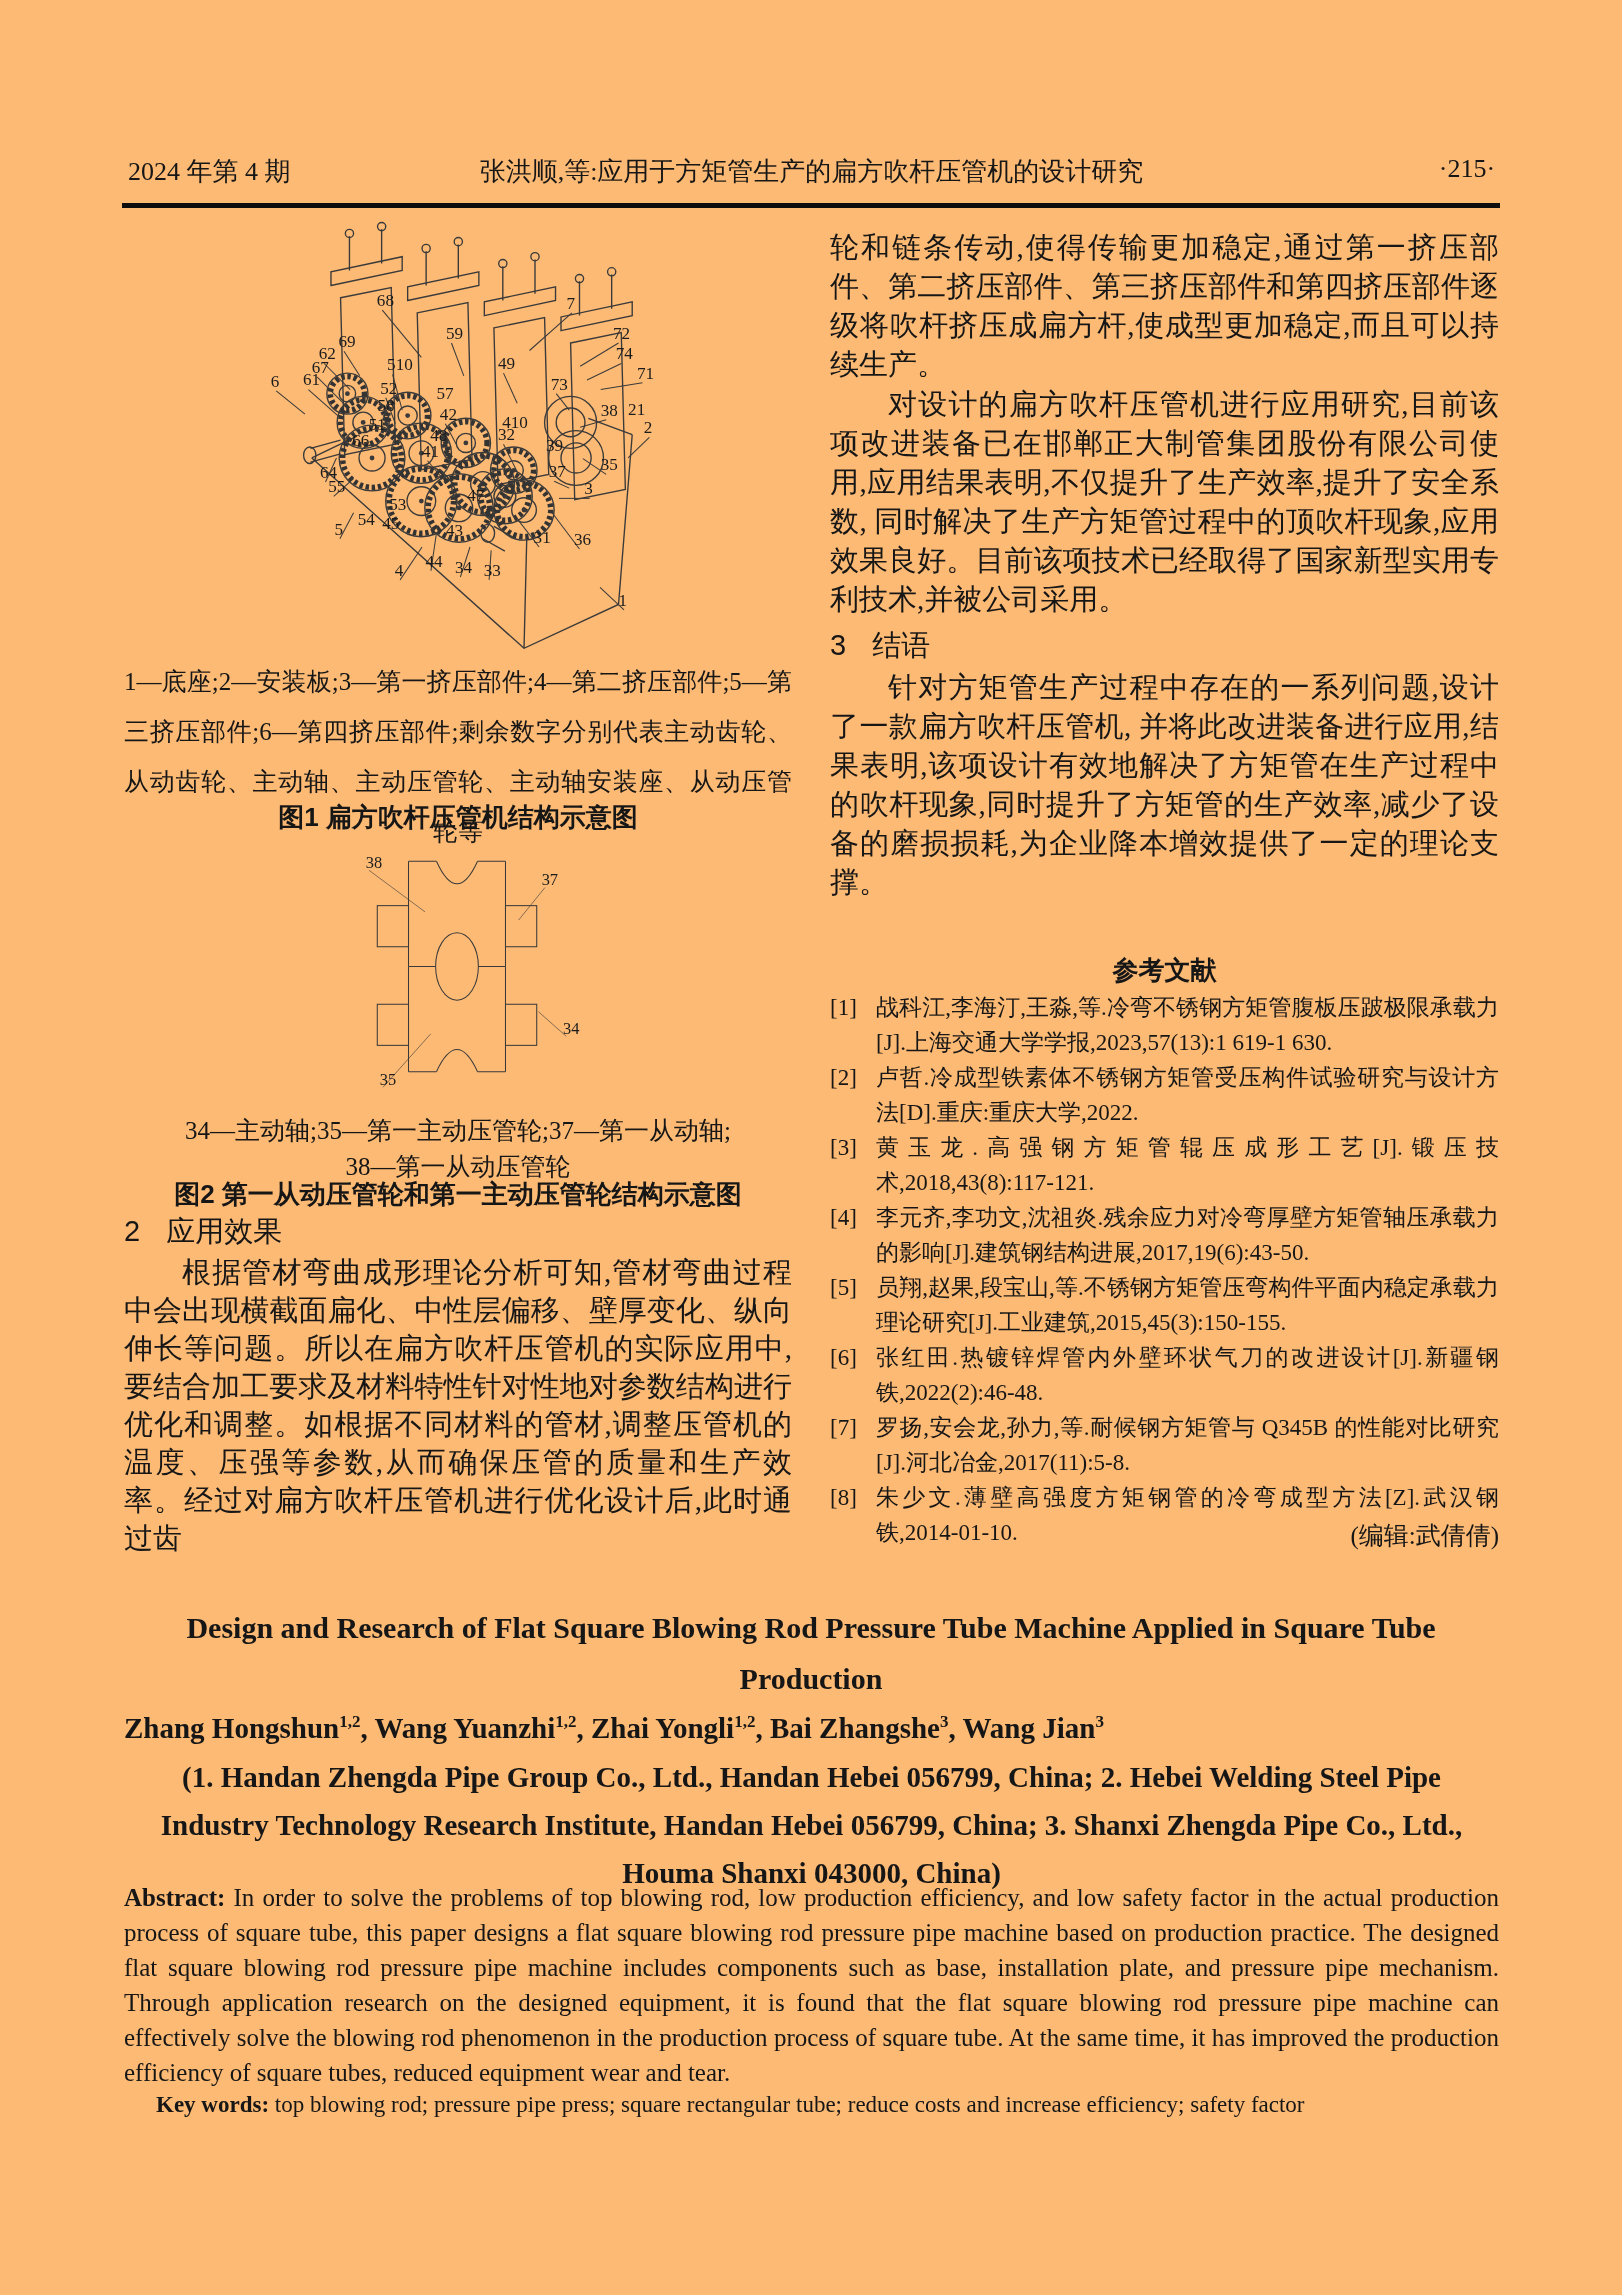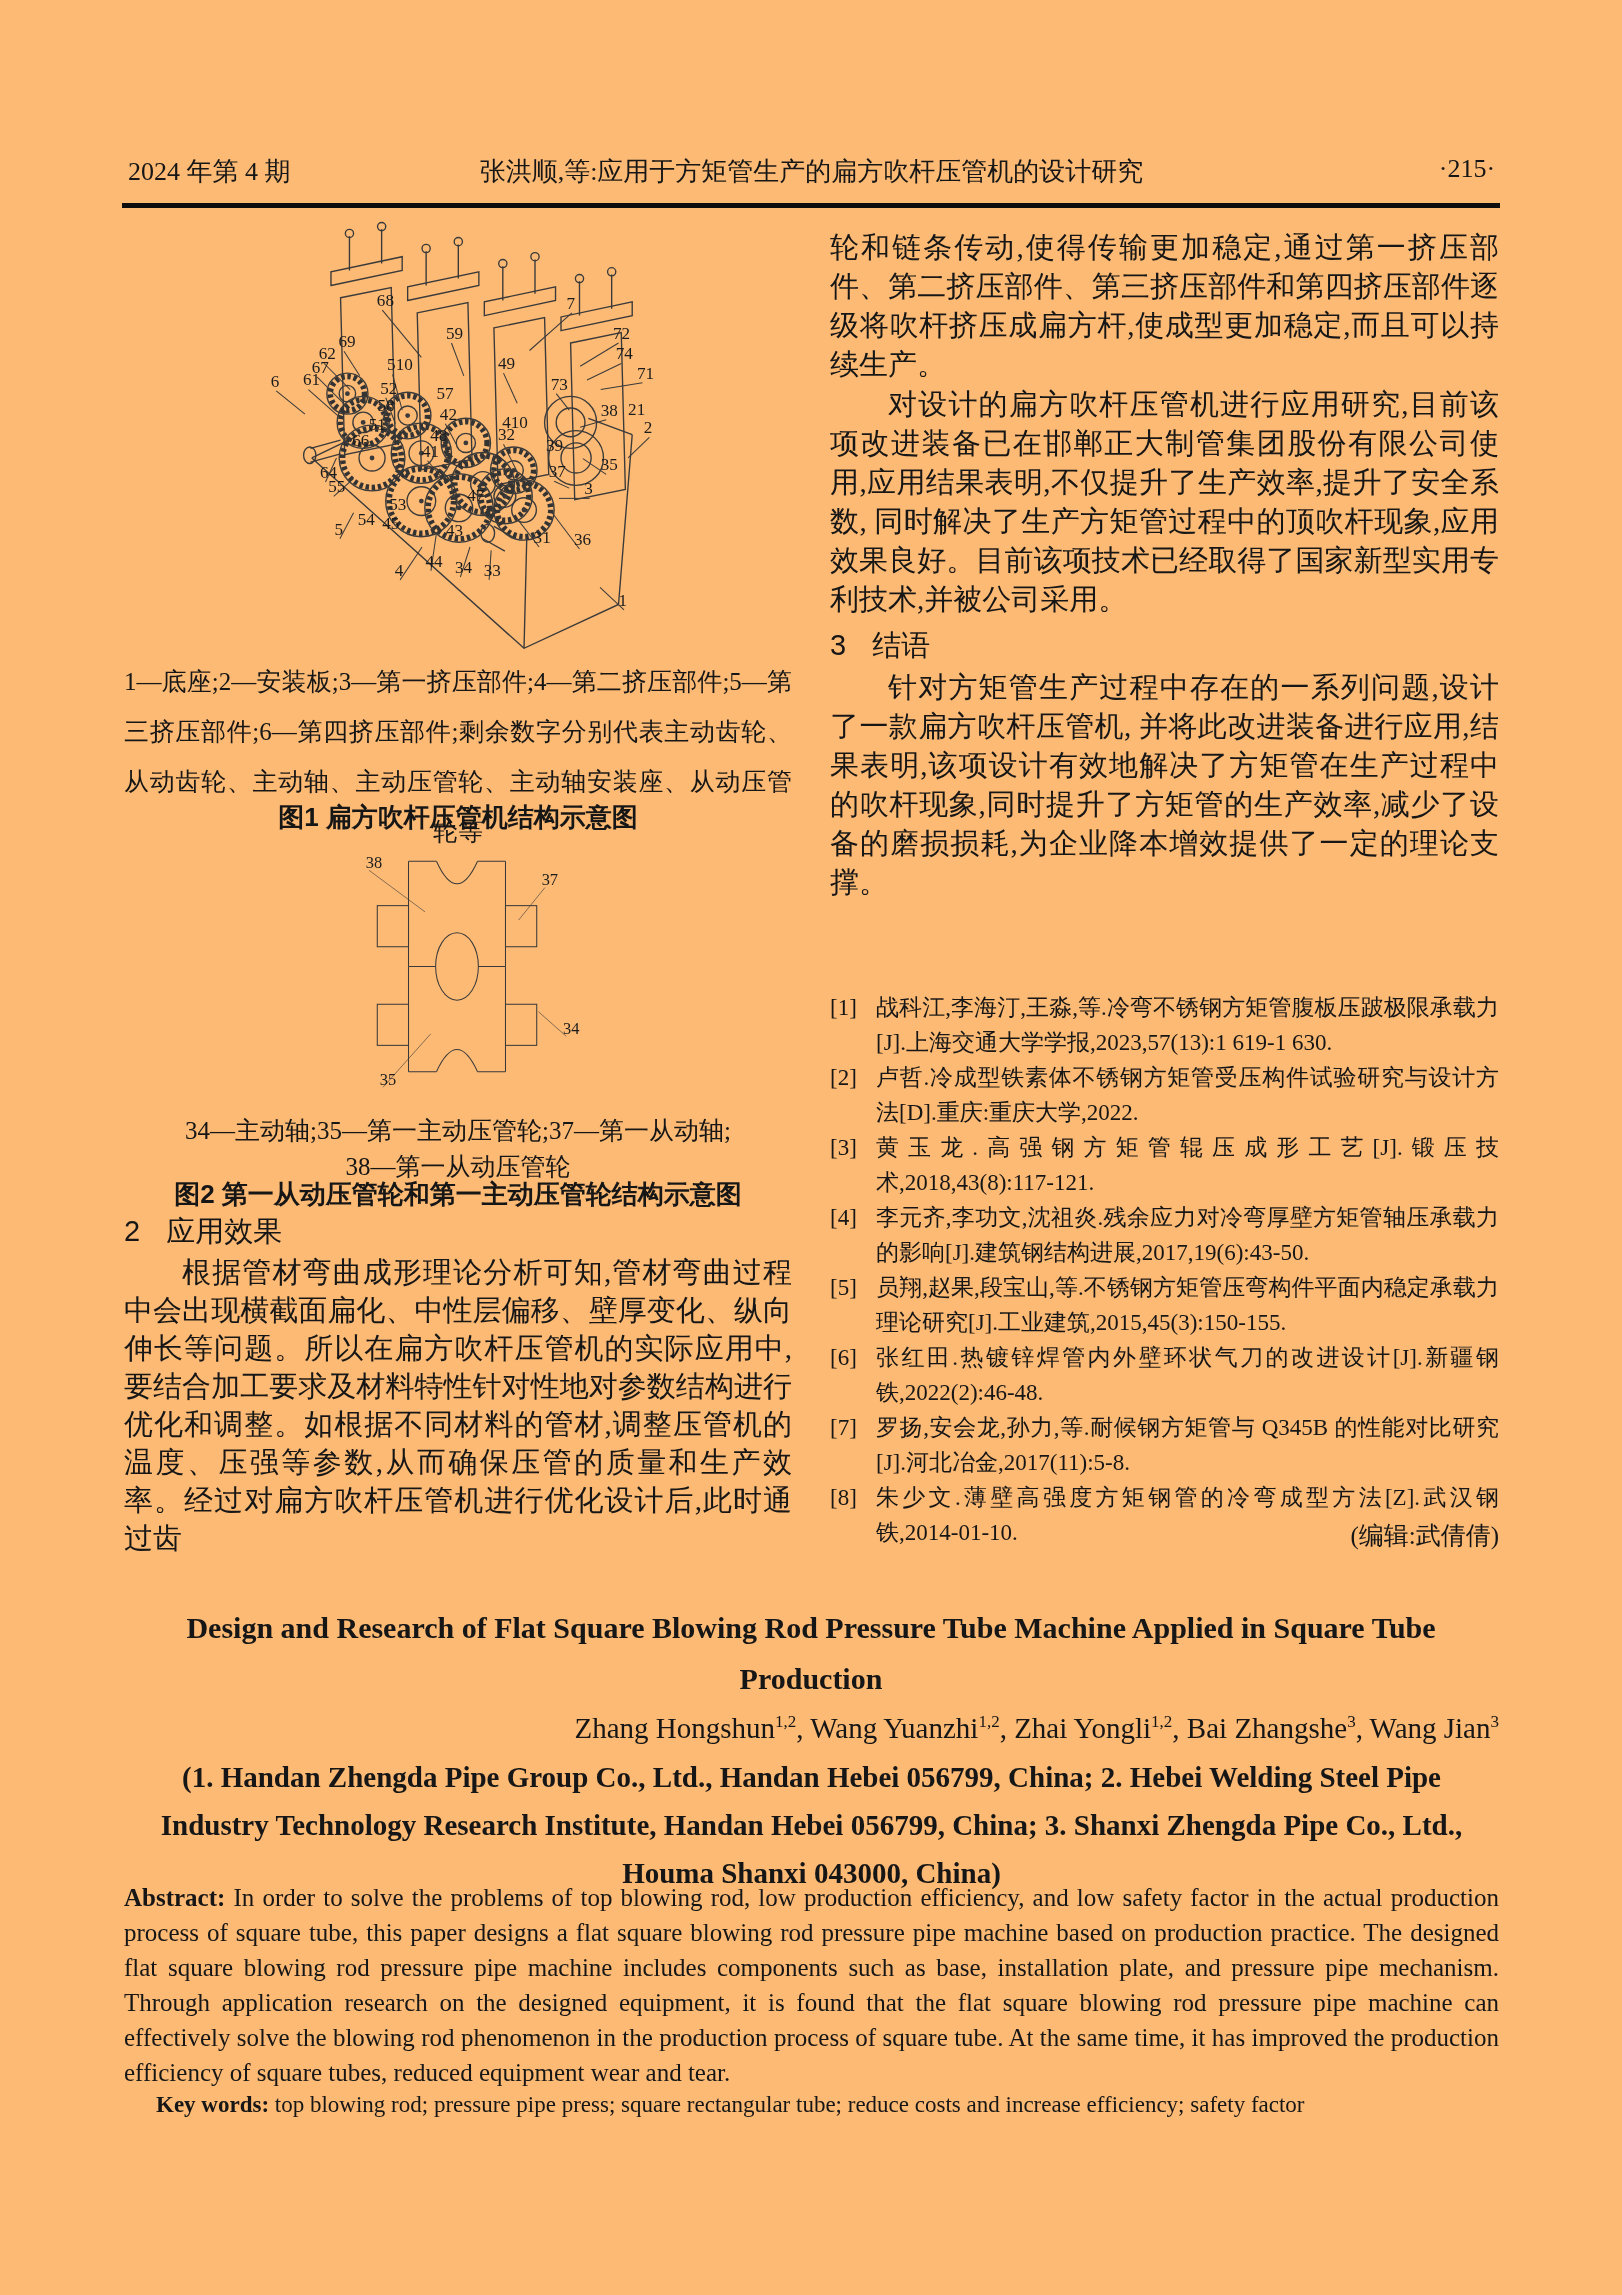--- a/index.html
+++ b/index.html
@@ -315,6 +315,7 @@
   </div>
   <div class="abs para rc" style="left:830px;top:668px;width:669px;">针对方矩管生产过程中存在的一系列问题,设计了一款扁方吹杆压管机, 并将此改进装备进行应用,结果表明,该项设计有效地解决了方矩管在生产过程中的吹杆现象,同时提升了方矩管的生产效率,减少了设备的磨损损耗,为企业降本增效提供了一定的理论支撑。</div>
 
+  <div class="abs refs-h" style="left:830px;top:953px;width:669px;">参考文献</div>
 
   <div class="abs" style="left:830px;top:990px;width:669px;">
       <div class="ref">

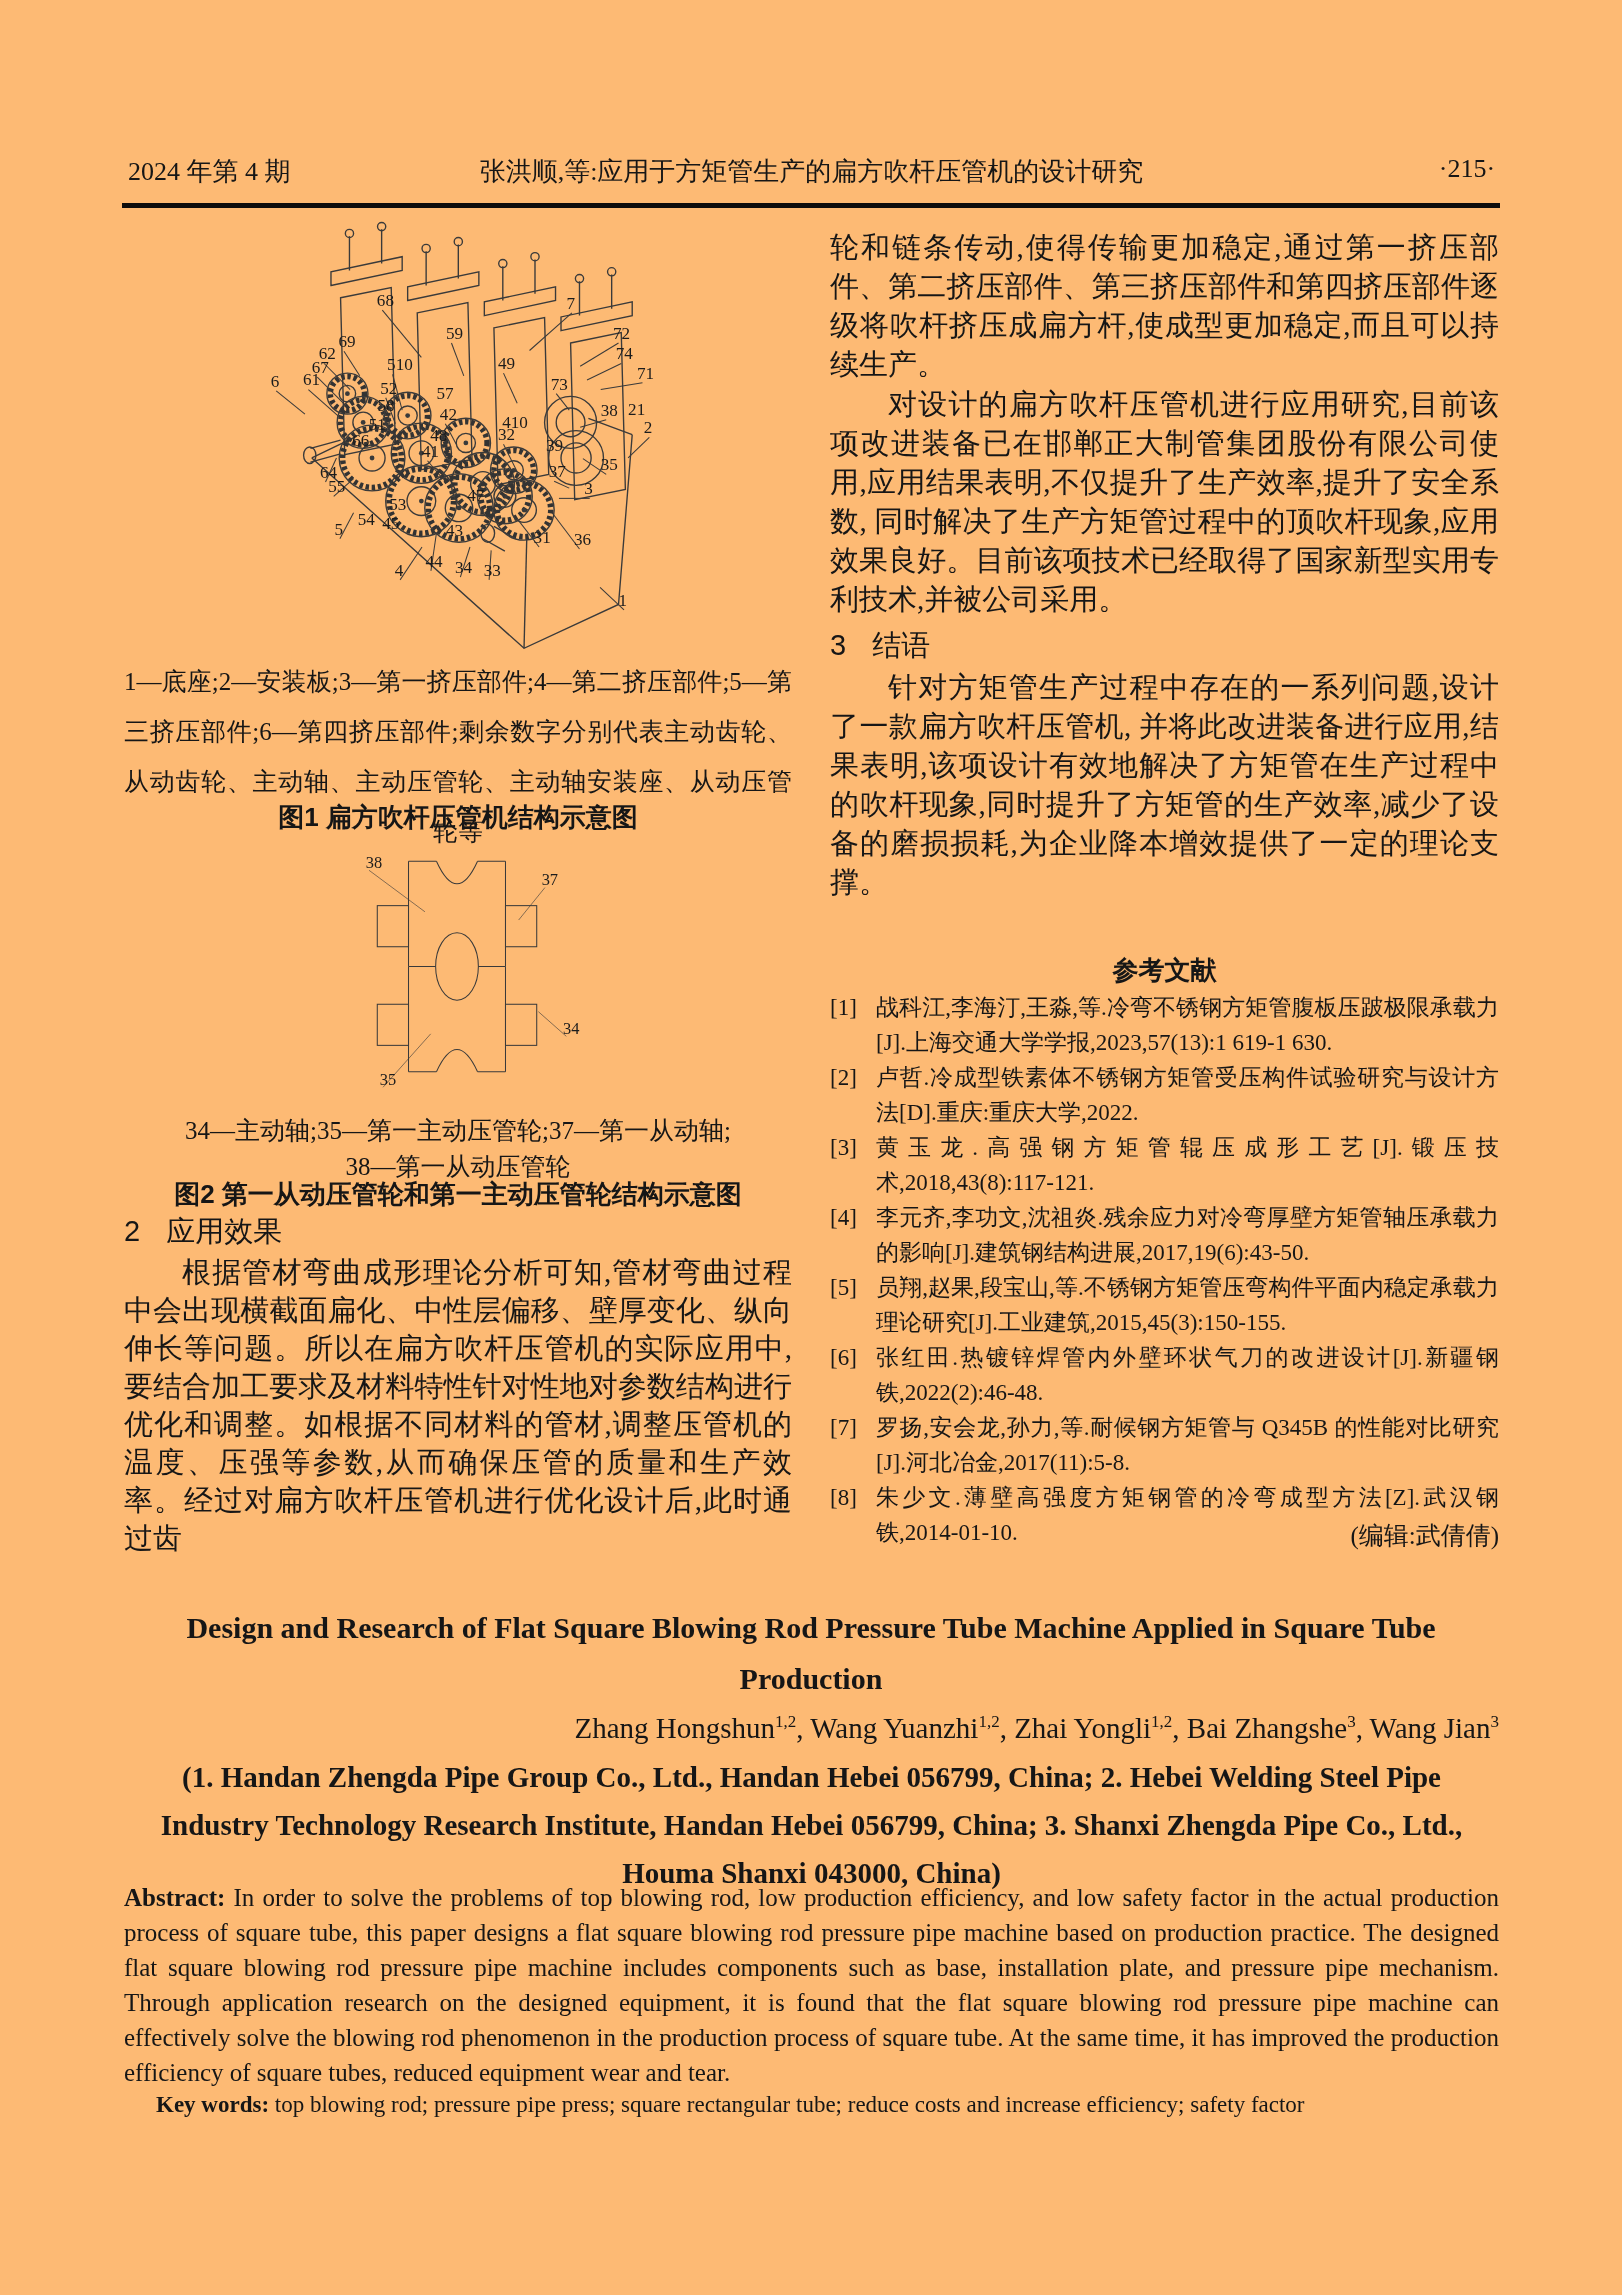--- a/index.html
+++ b/index.html
@@ -32,7 +32,7 @@
   .editor{font-size:25px;text-align:right;}
   
   .en-title{font-weight:bold;font-size:30px;line-height:51px;text-align:center;}
-  .en-authors{font-weight:normal;font-size:29px;text-align:right;}
+  .en-authors{font-weight:bold;font-size:29px;text-align:left;}
   .en-authors sup{font-size:17px;}
   .en-aff{font-weight:bold;font-size:29px;line-height:48px;text-align:center;}
   .en-abs{font-size:25px;line-height:35px;text-align:justify;}

